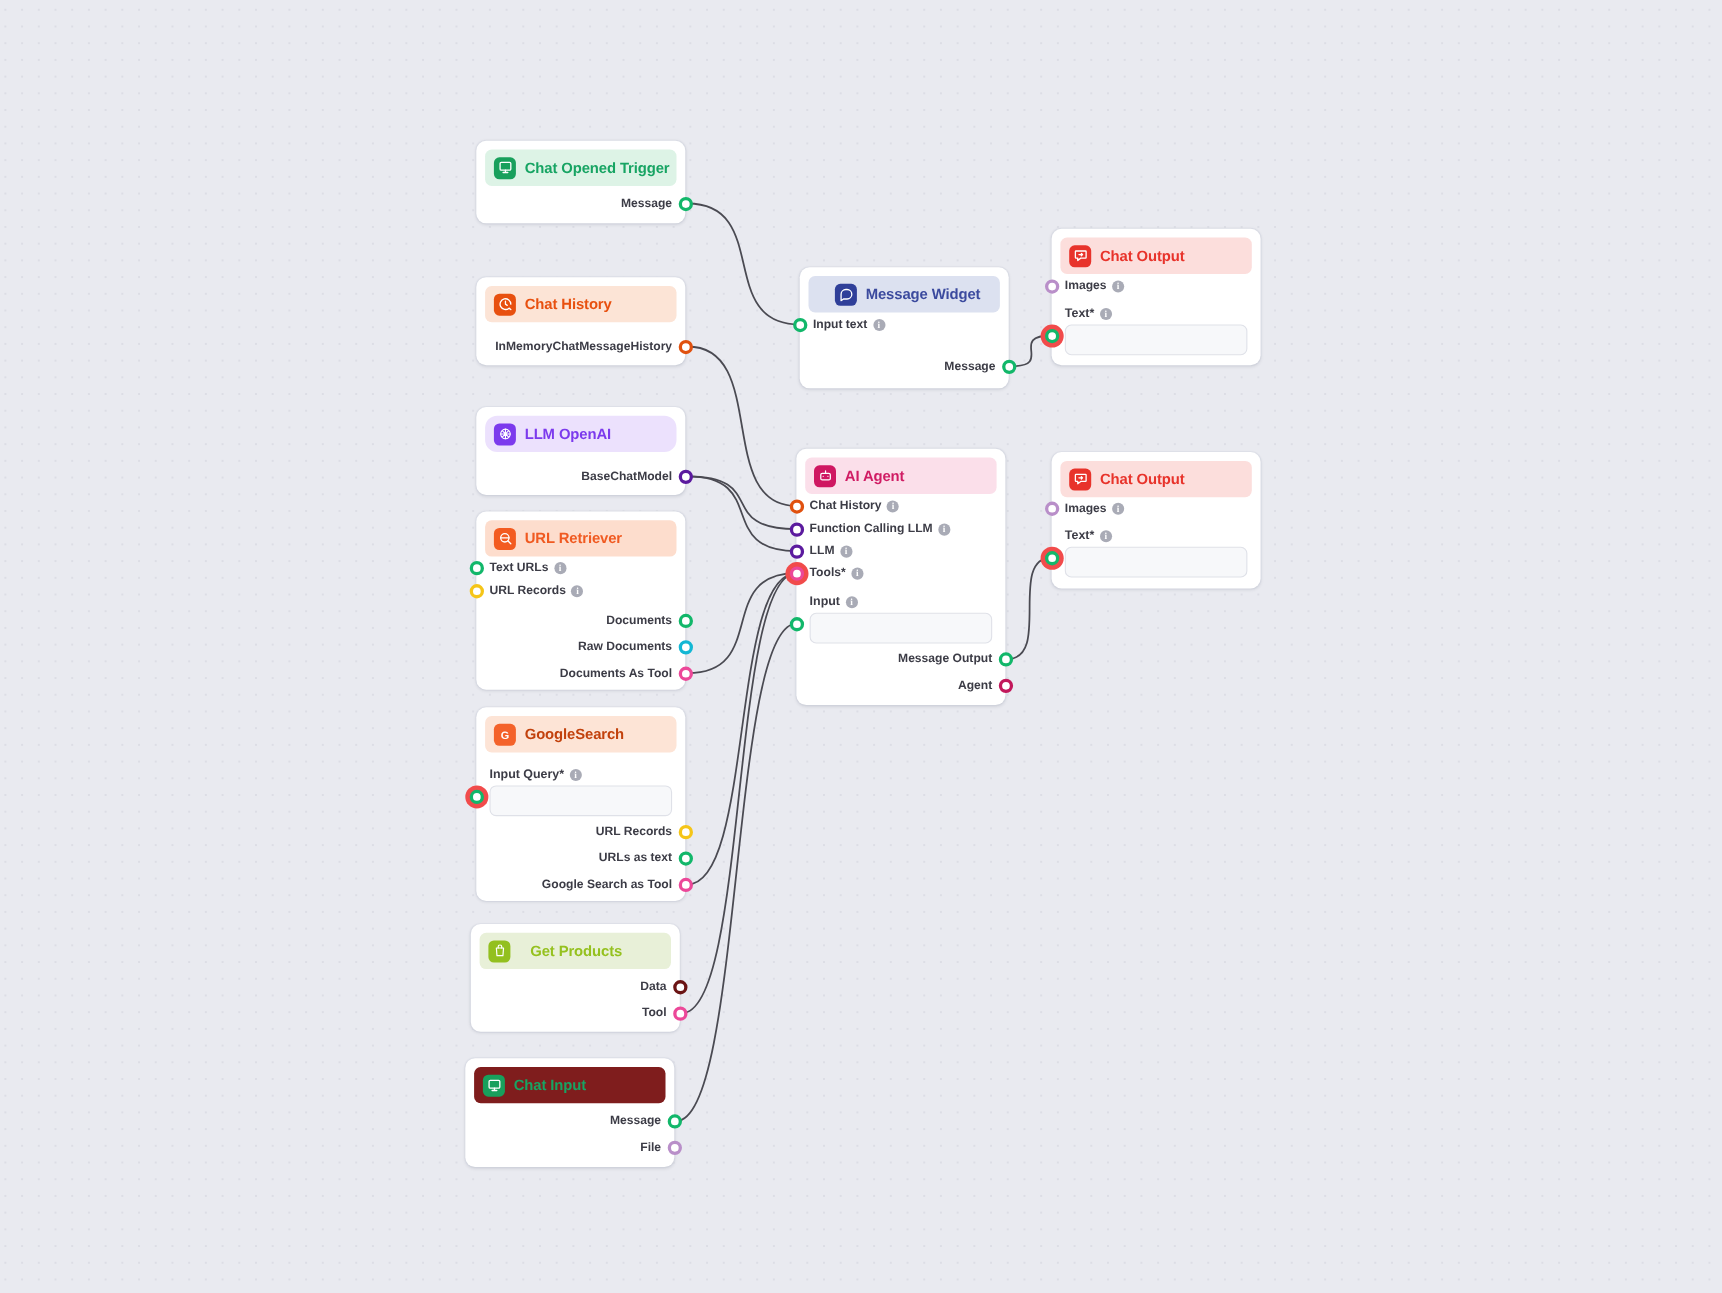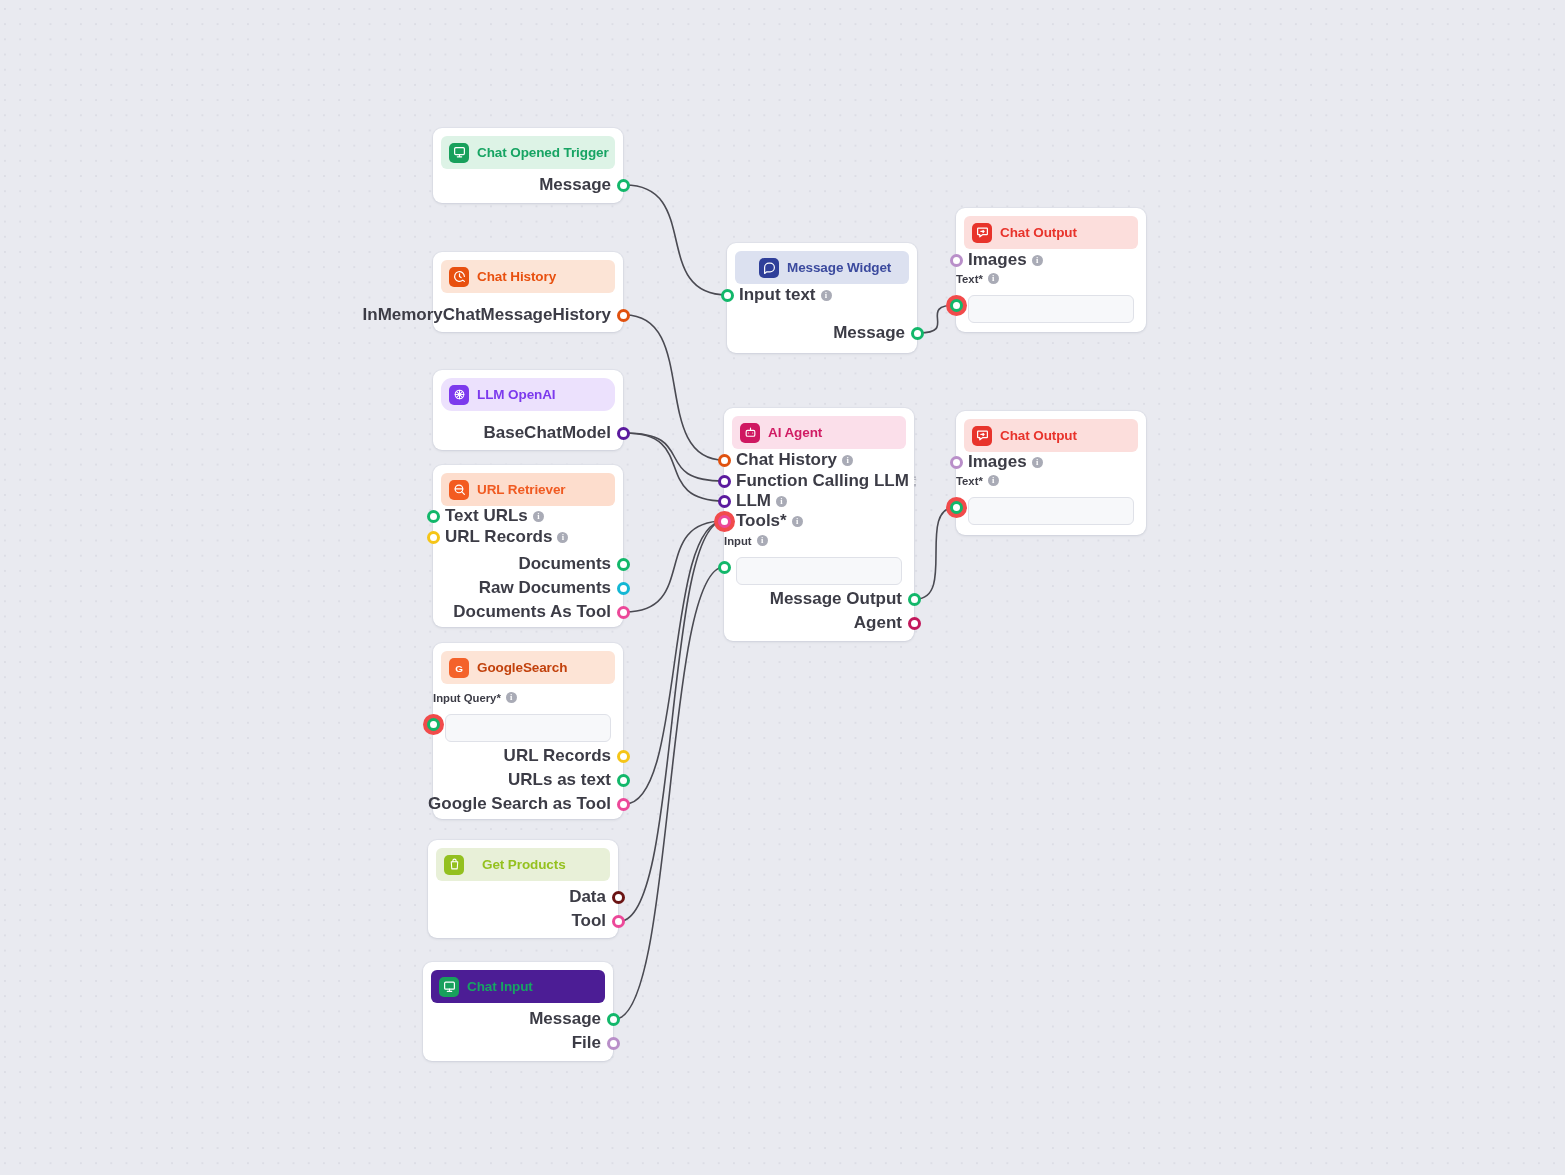--- a/index.html
+++ b/index.html
@@ -82,7 +82,7 @@
     justify-content: flex-start;
     padding-left: 12px;
   }
-  .row-label { color: #3c3c46; font-weight: 600; font-size: 17px;}
+  .row-label { color: #3c3c46; font-weight: 600; font-size: 11px;}
   .info-icon {
     display: inline-flex;
     align-items: center;

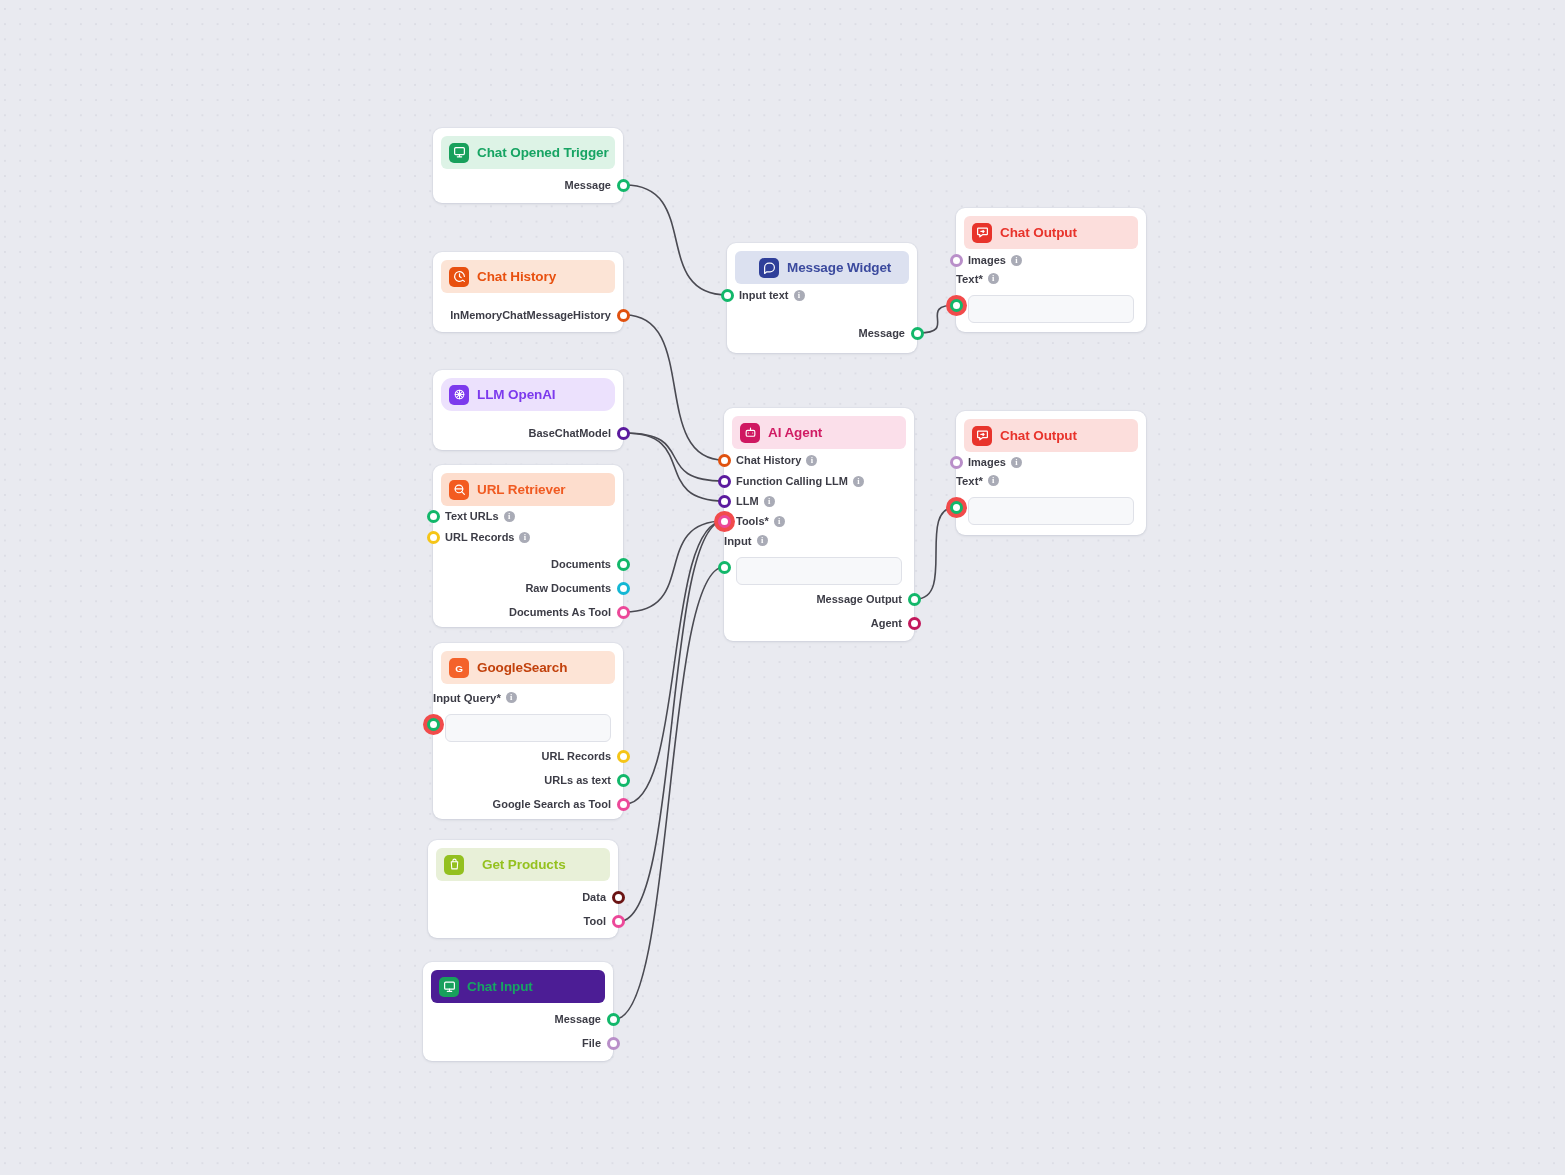--- a/index.html
+++ b/index.html
@@ -121,8 +121,9 @@
     font-size: 11.3px;
     font-weight: 600;
     color: #3c3c46;
+    padding-left: 12px;
     display: flex;
-    align-items: flex-start;
+    align-items: flex-end;
     height: 18px;
   }
   .text-field {

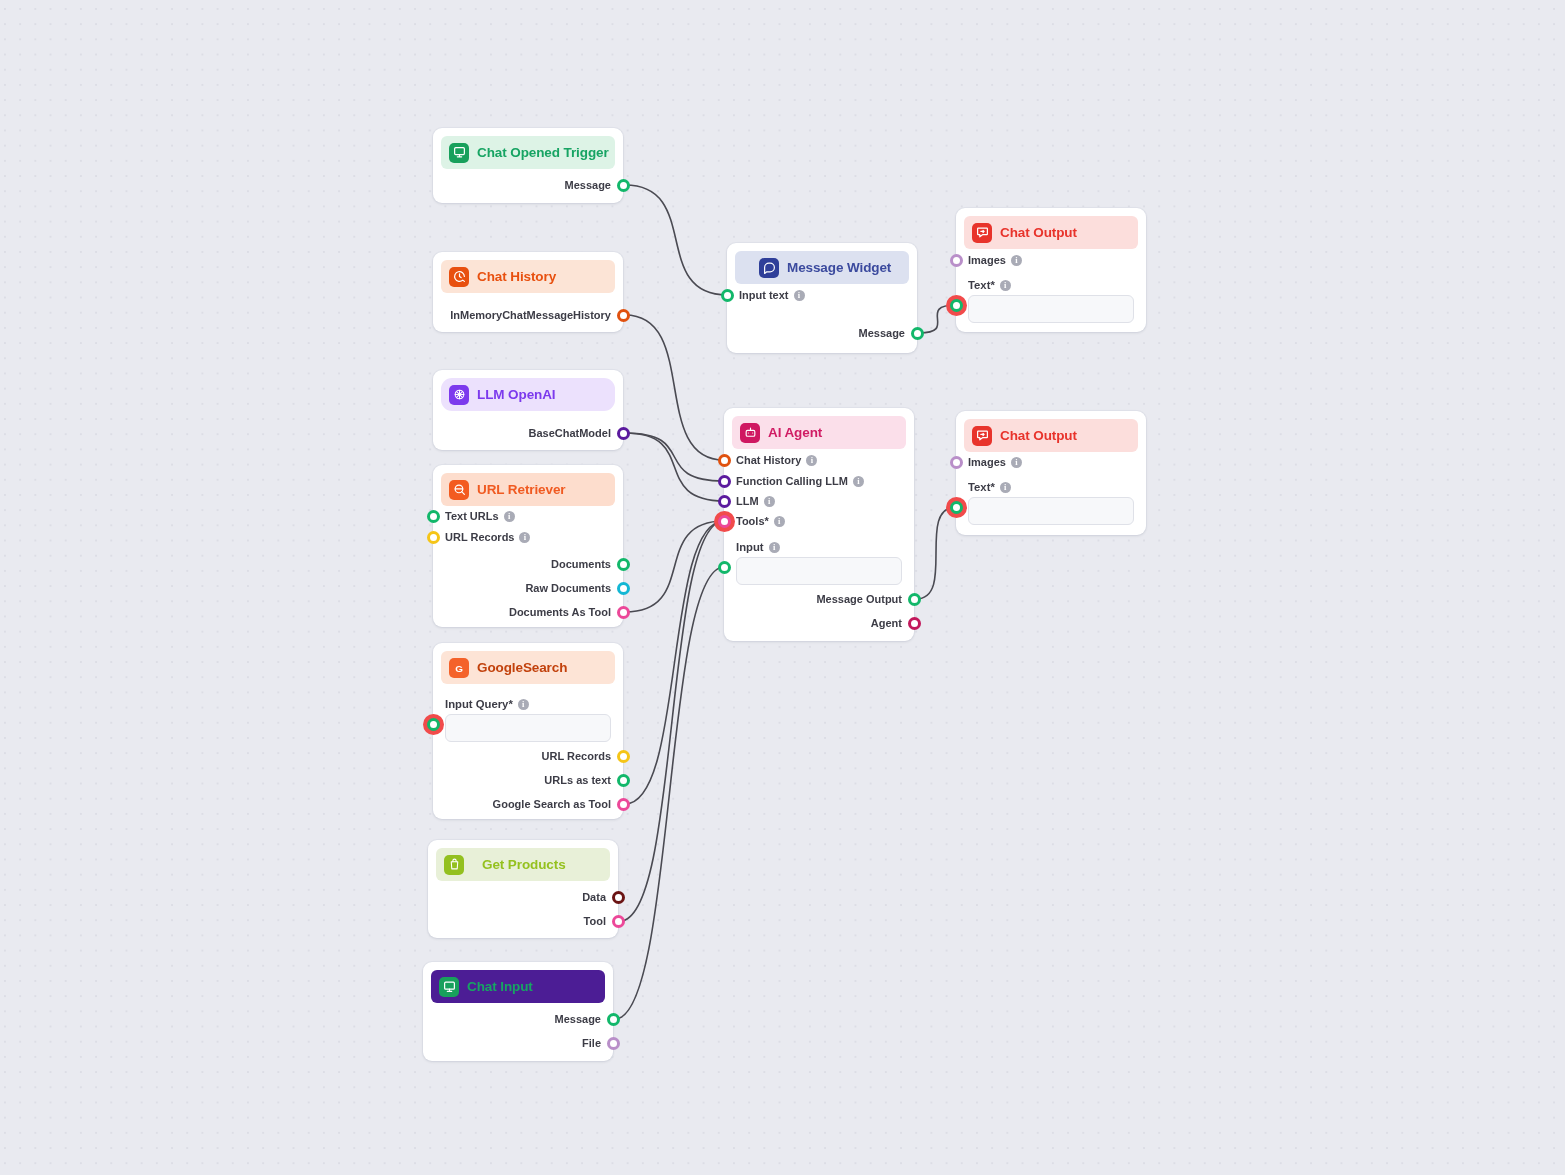--- a/index.html
+++ b/index.html
@@ -280,7 +280,7 @@
         <div class="port right" style="top: 74.5px; border-color: rgb(236, 72, 153);"></div>
       </div>
       <div class="node" style="left: 423px; top: 962px; width: 190px; height: 99px;">
-        <div class="node-header" style="background: #4c1d95; align-items: center;">
+        <div class="node-header" style="background: #7f1d1d; align-items: center;">
           <div class="node-icon" style="background: rgb(24, 160, 92);">
             <svg width="13" height="13" viewBox="0 0 24 24" fill="none" stroke="#fff" stroke-width="2.2" stroke-linecap="round" stroke-linejoin="round">
               <rect x="3" y="4" width="18" height="13" rx="2"></rect>

